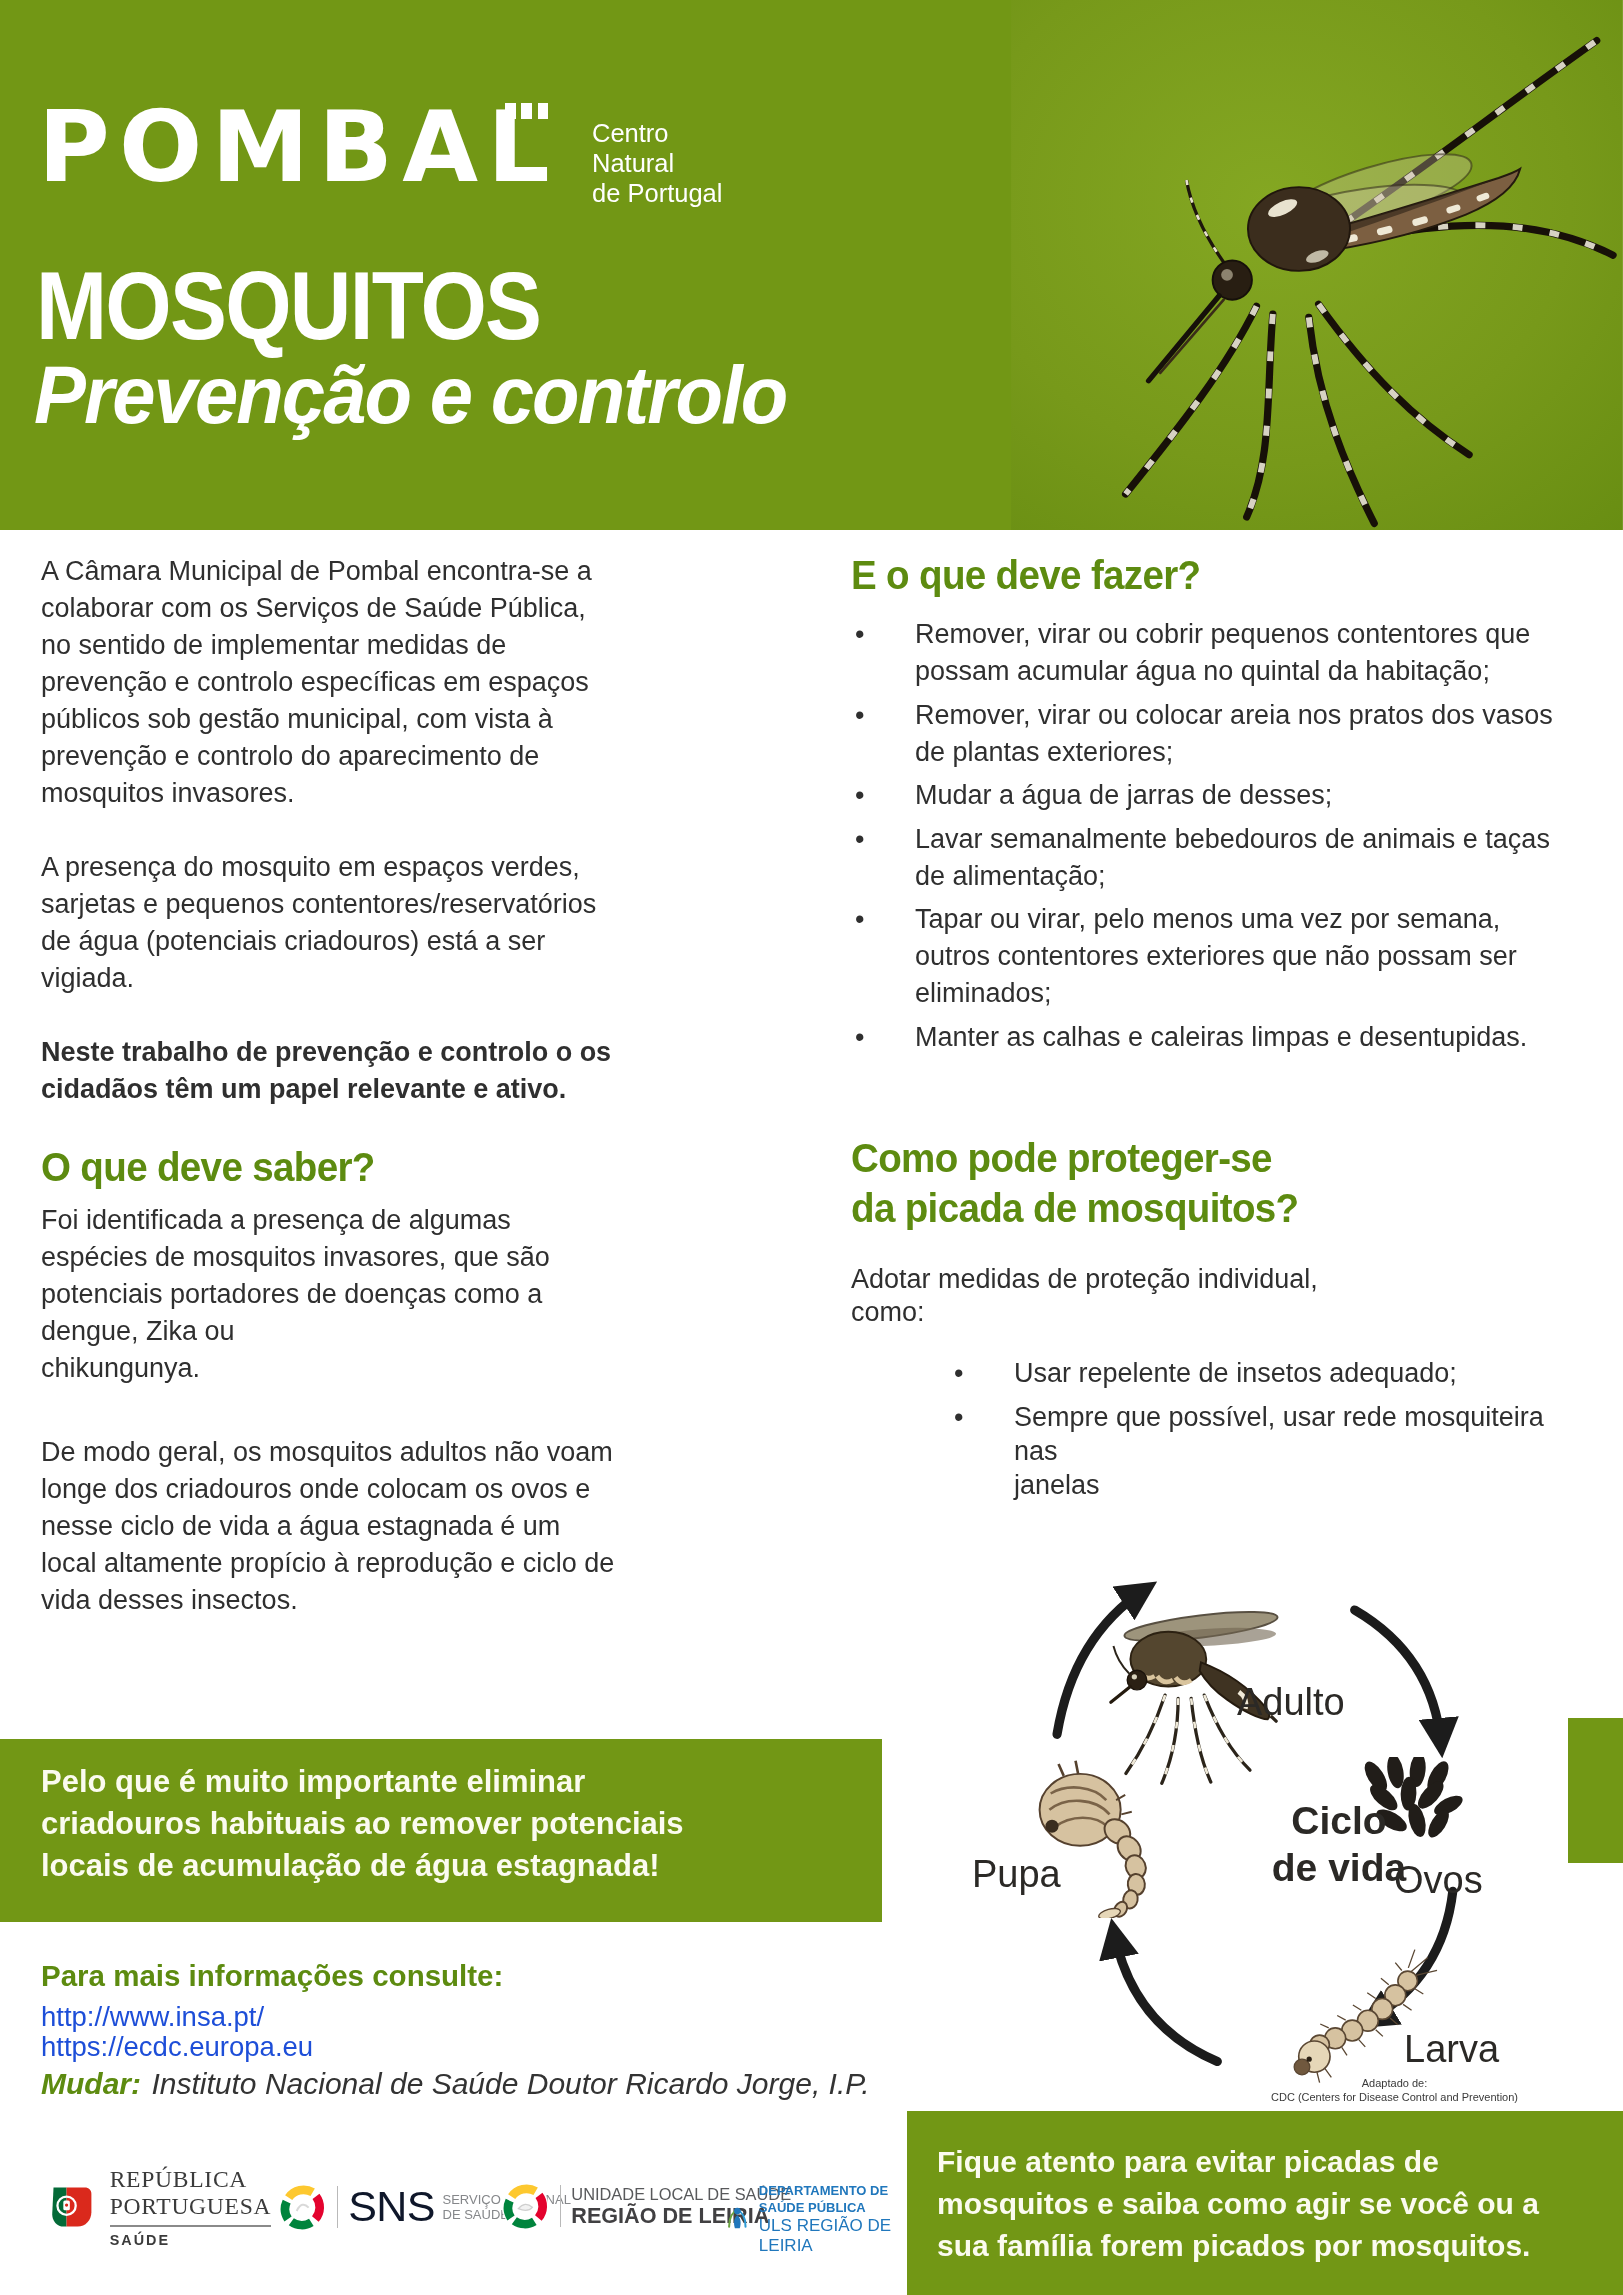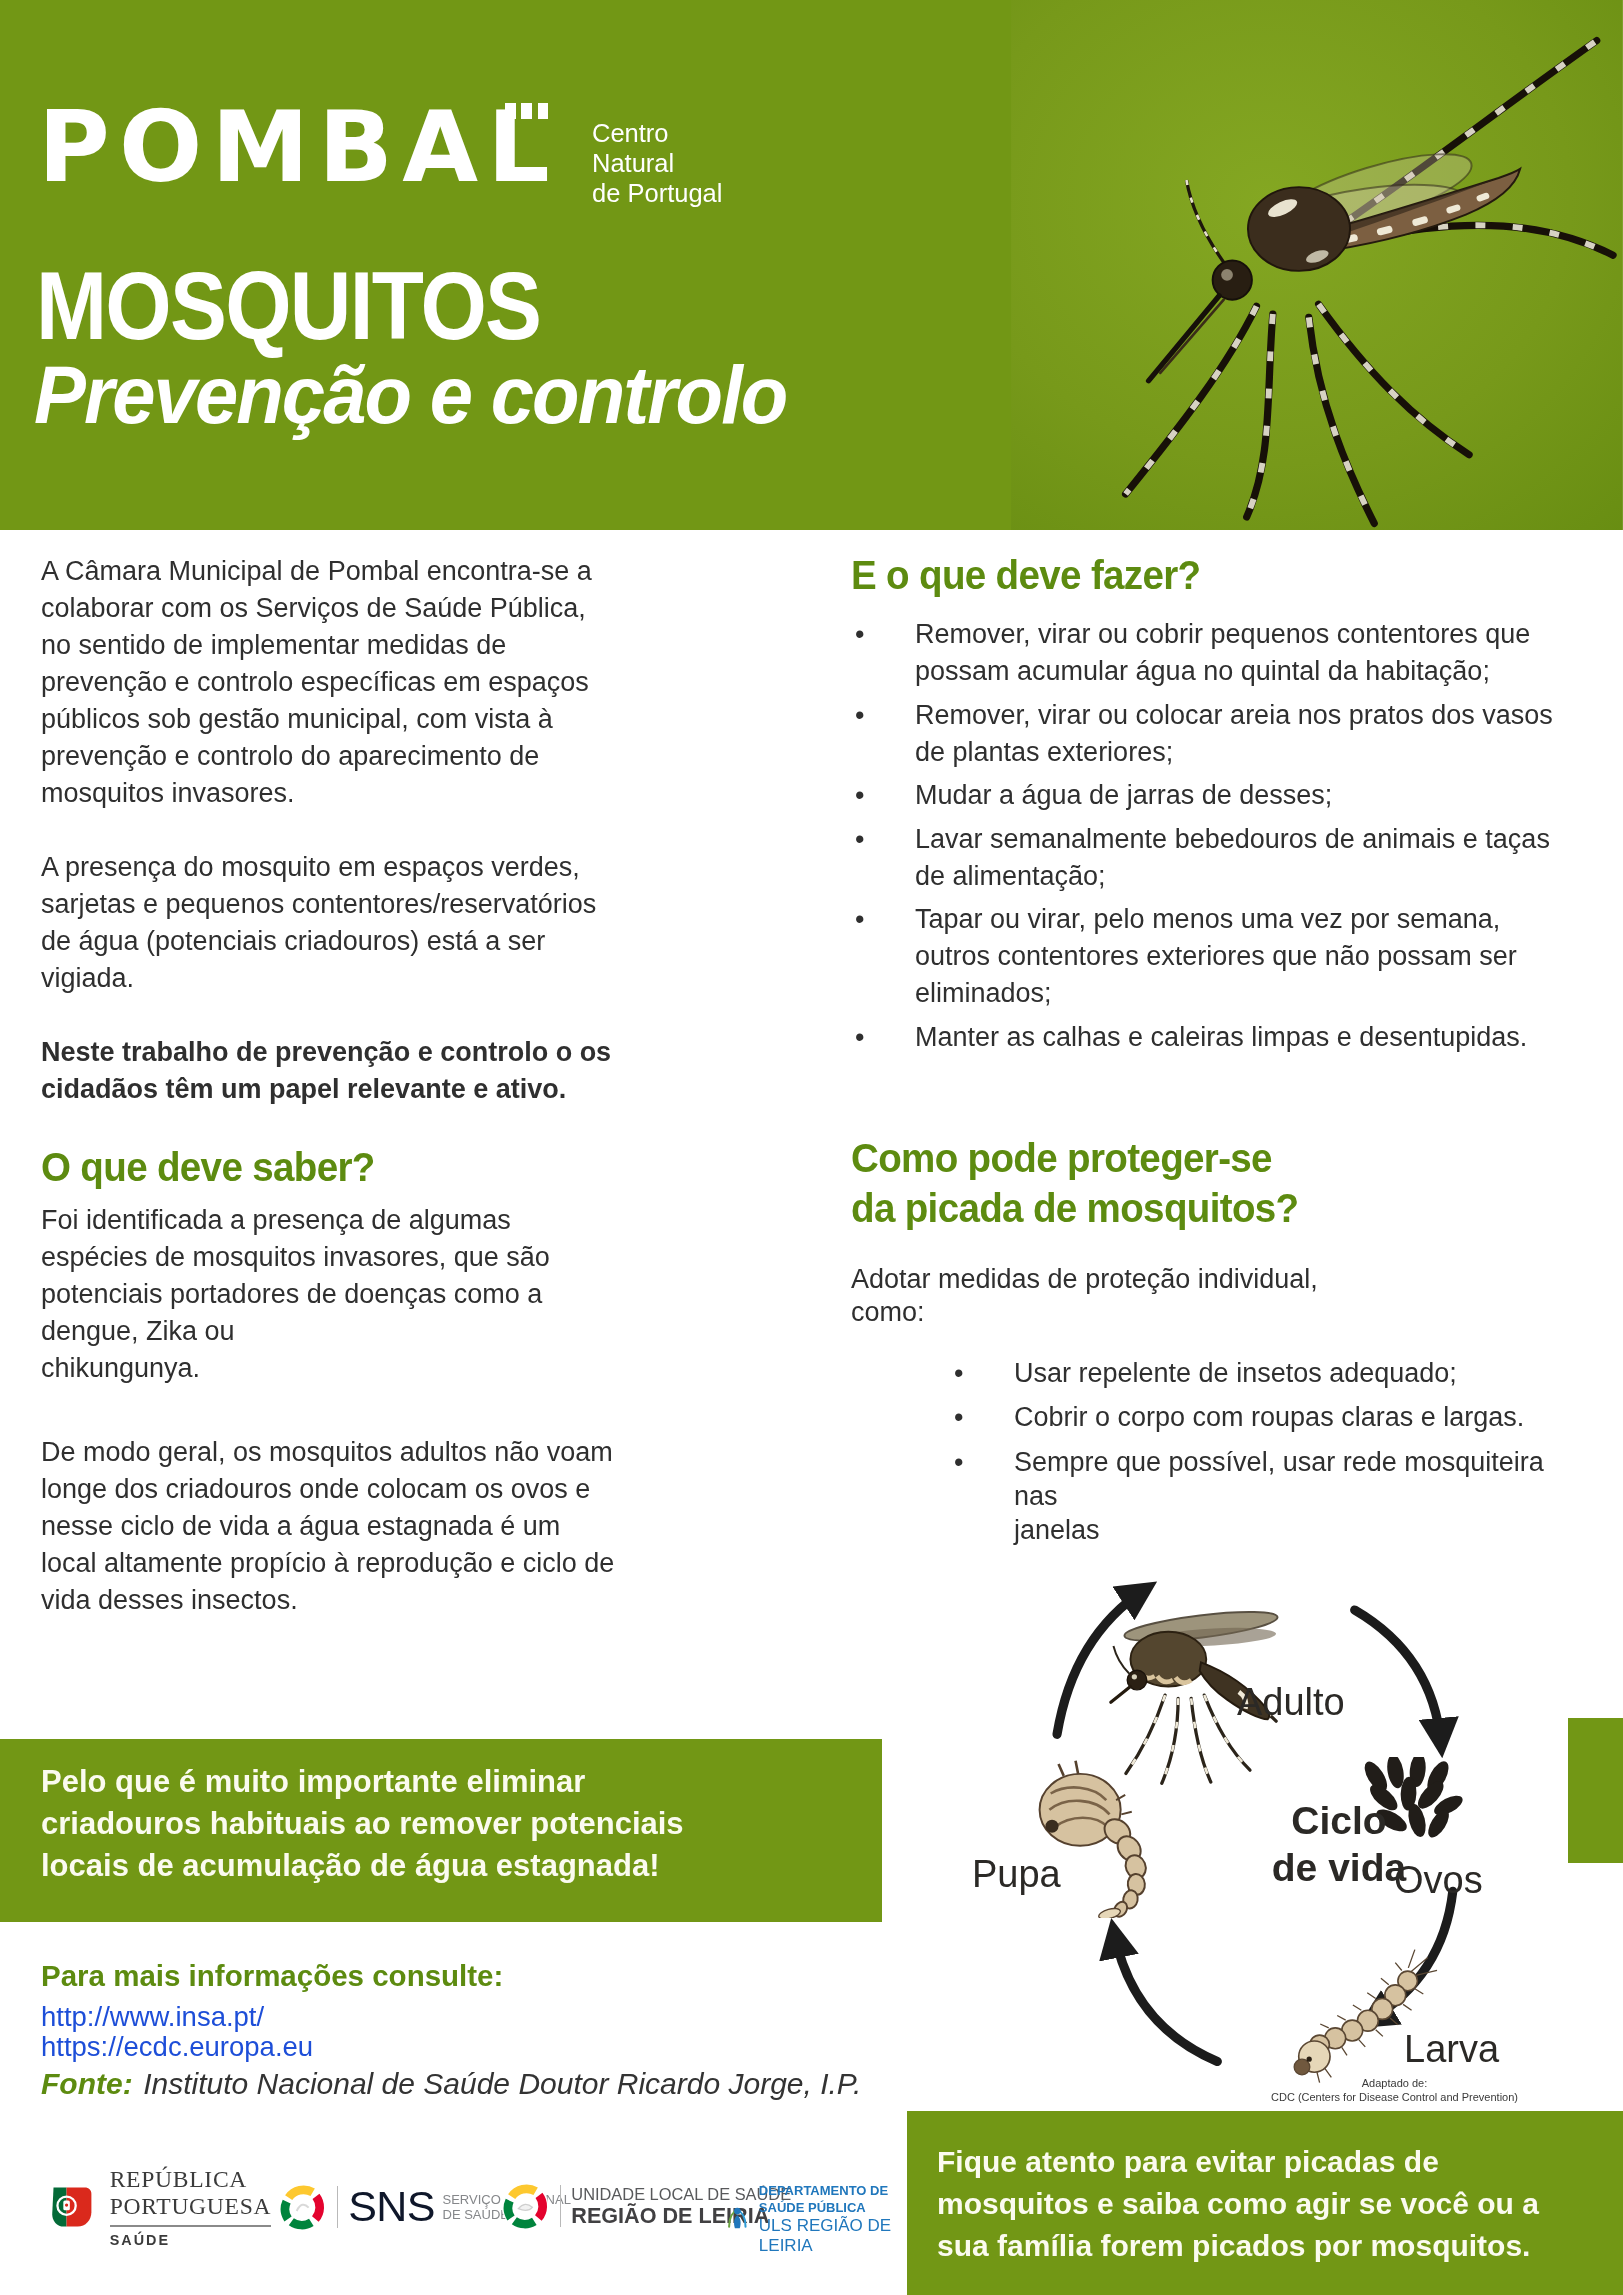--- a/index.html
+++ b/index.html
@@ -197,7 +197,6 @@
 como:</p>
     <ul class="dots inner">
       <li>Usar repelente de insetos adequado;</li>
-      <li>Cobrir o corpo com roupas claras e largas.</li>
       <li>Sempre que possível, usar rede mosquiteira nas
 janelas</li>
     </ul>

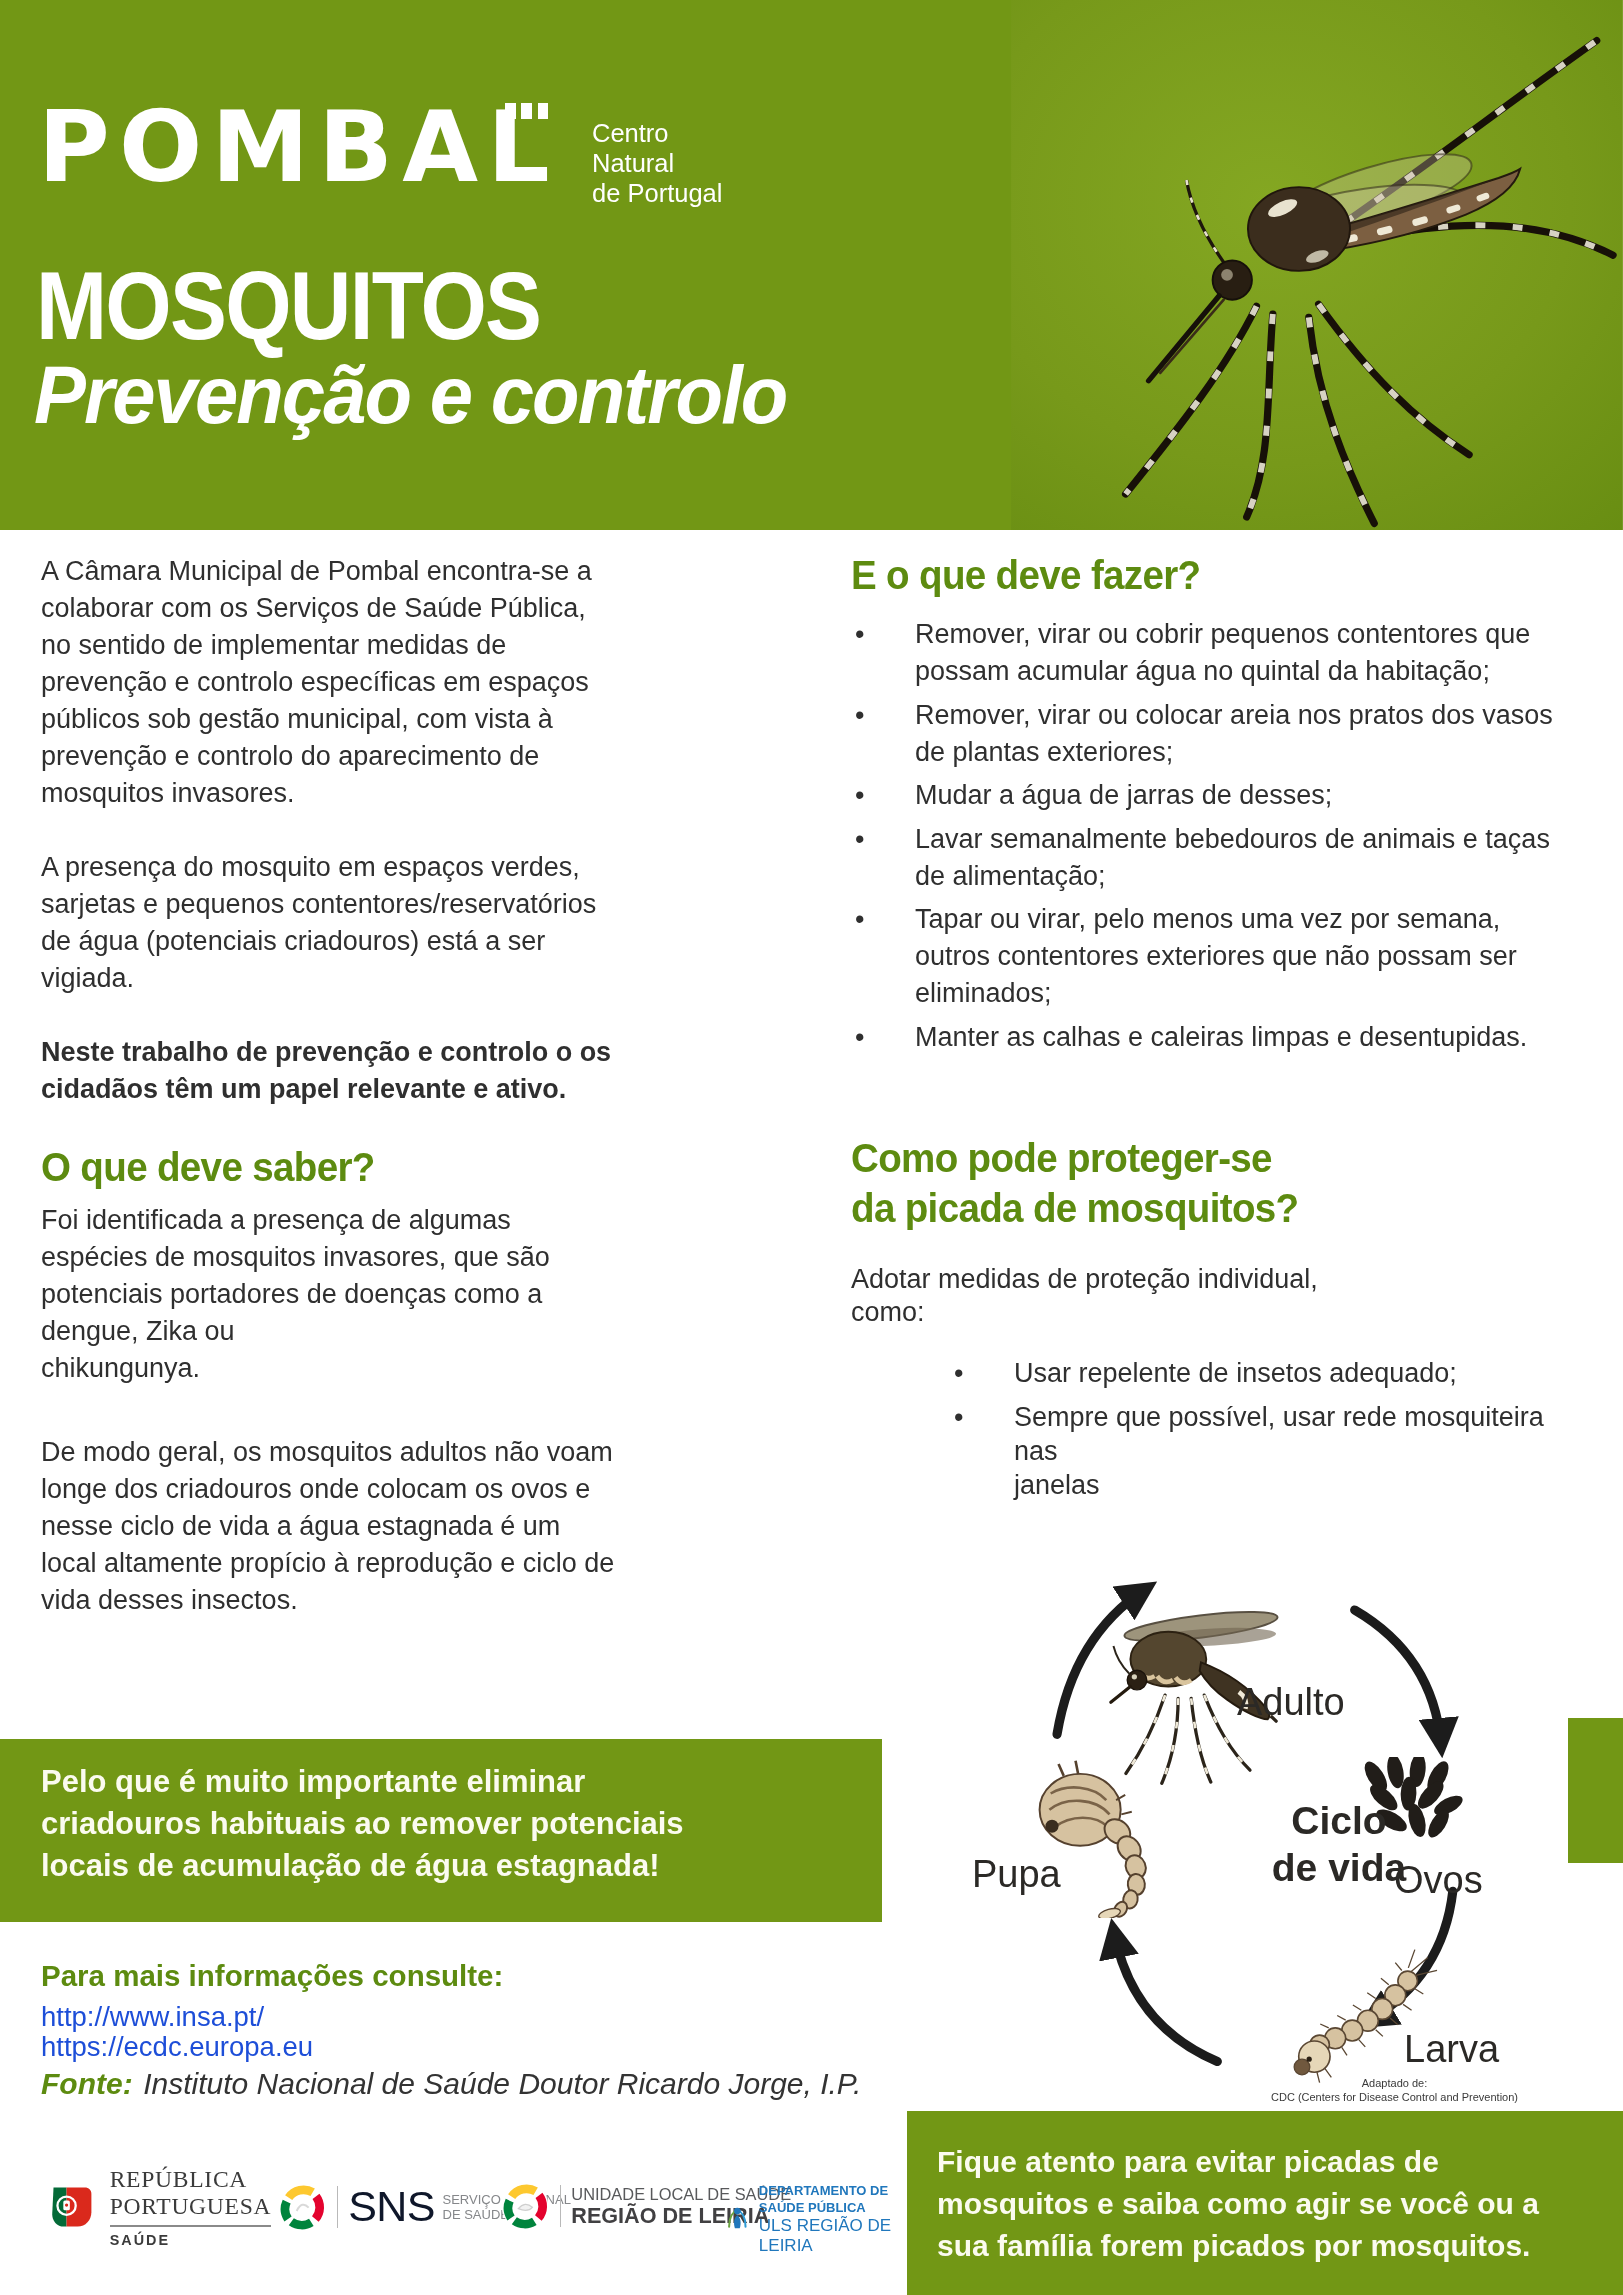--- a/index.html
+++ b/index.html
@@ -332,7 +332,7 @@
   </div>
 
   <div class="fonte">
-    <span class="lbl">Fonte:</span><span class="txt">Instituto Nacional de Saúde Doutor Ricardo Jorge, I.P.</span>
+    <span class="lbl">Mudar:</span><span class="txt">Instituto Nacional de Saúde Doutor Ricardo Jorge, I.P.</span>
   </div>
 
   <div class="footer">

